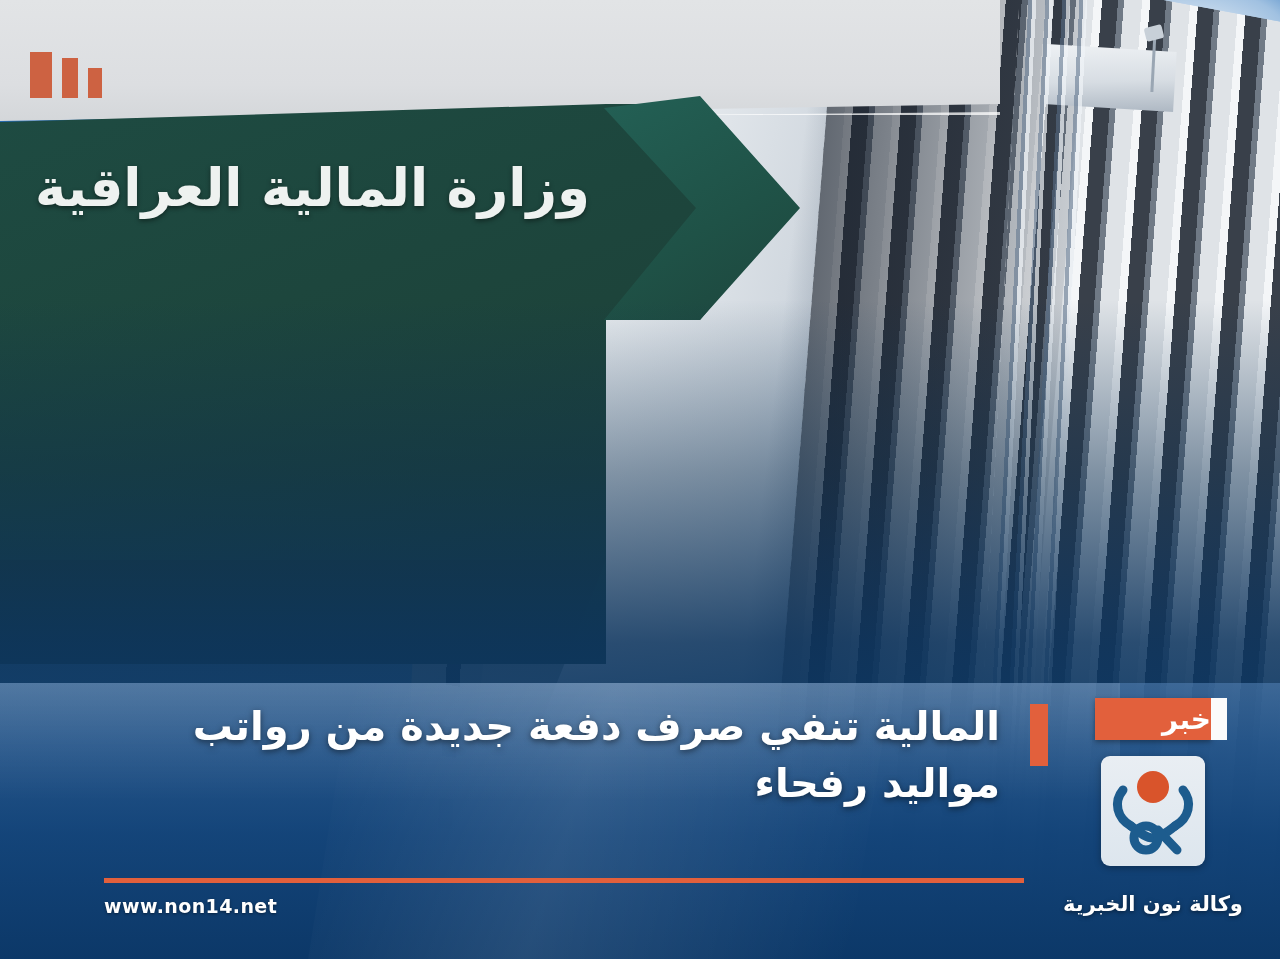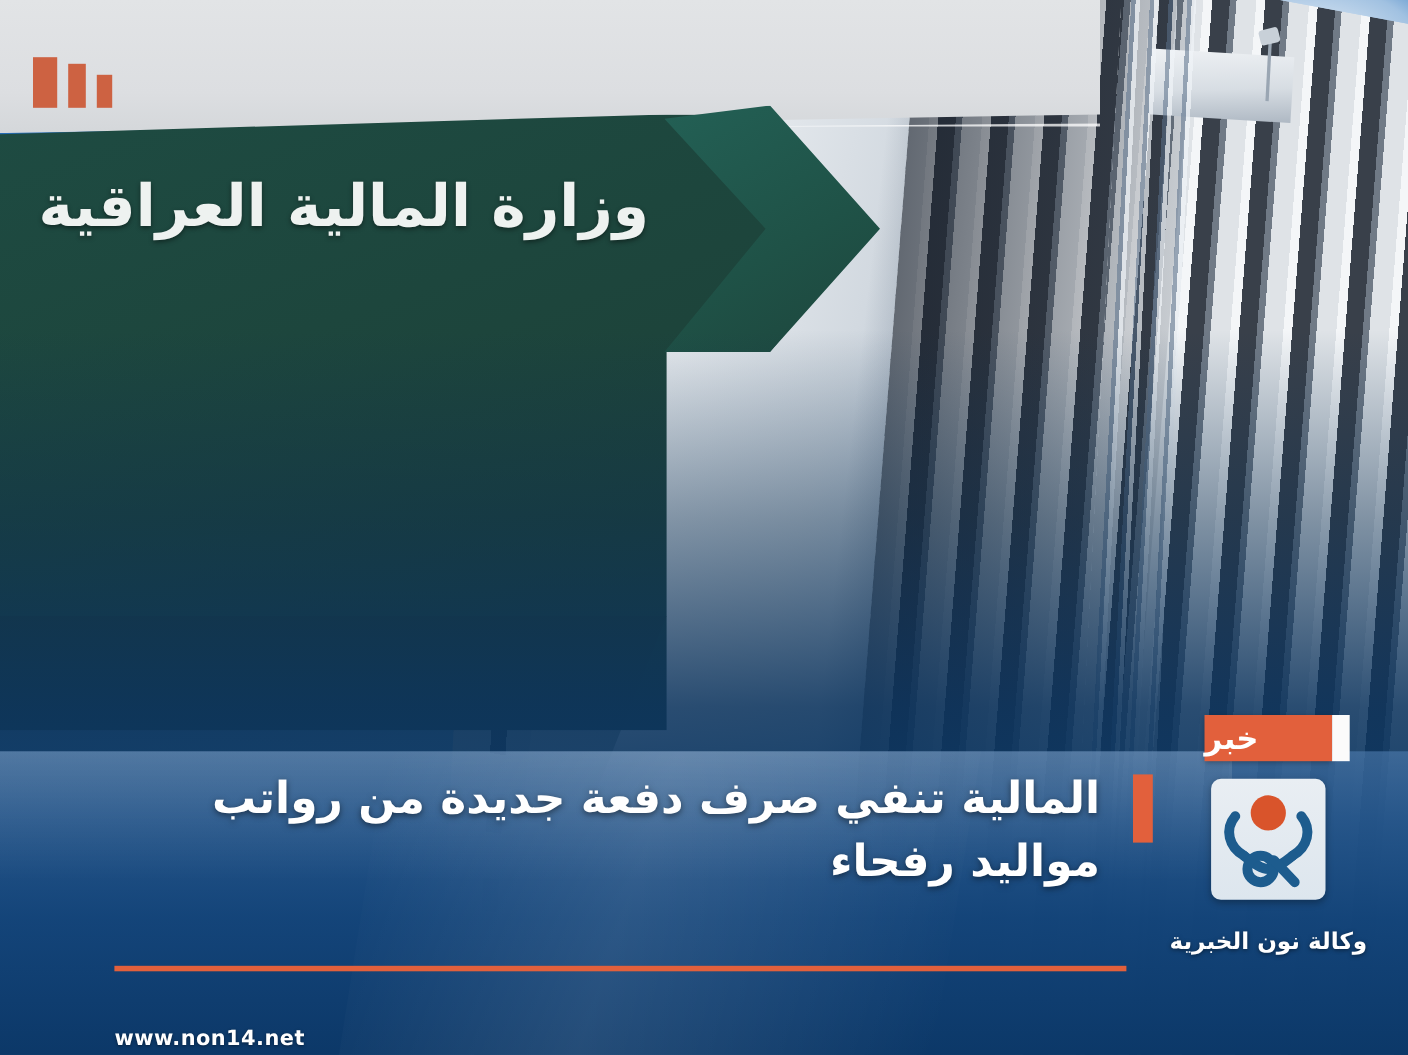--- a/index.html
+++ b/index.html
@@ -216,10 +216,11 @@
   
   .brand { position:absolute; right:22px; top:650px; width:210px; text-align:center; }
   .news-badge {
-    position:relative; display:inline-flex; align-items:center; justify-content:flex-end;
+    position:relative; display:inline-flex; align-items:center; justify-content:flex-start;
     width:116px; height:42px; background:#e2603c;
     color:#fff; font-size:28px; font-weight:700; direction:rtl;
     box-shadow:0 2px 5px rgba(0,0,0,.35);
+    margin-top:48px;
   }
   .news-badge .tip {
     position:absolute; right:-16px; top:0; width:16px; height:42px; background:#fbfbfb;

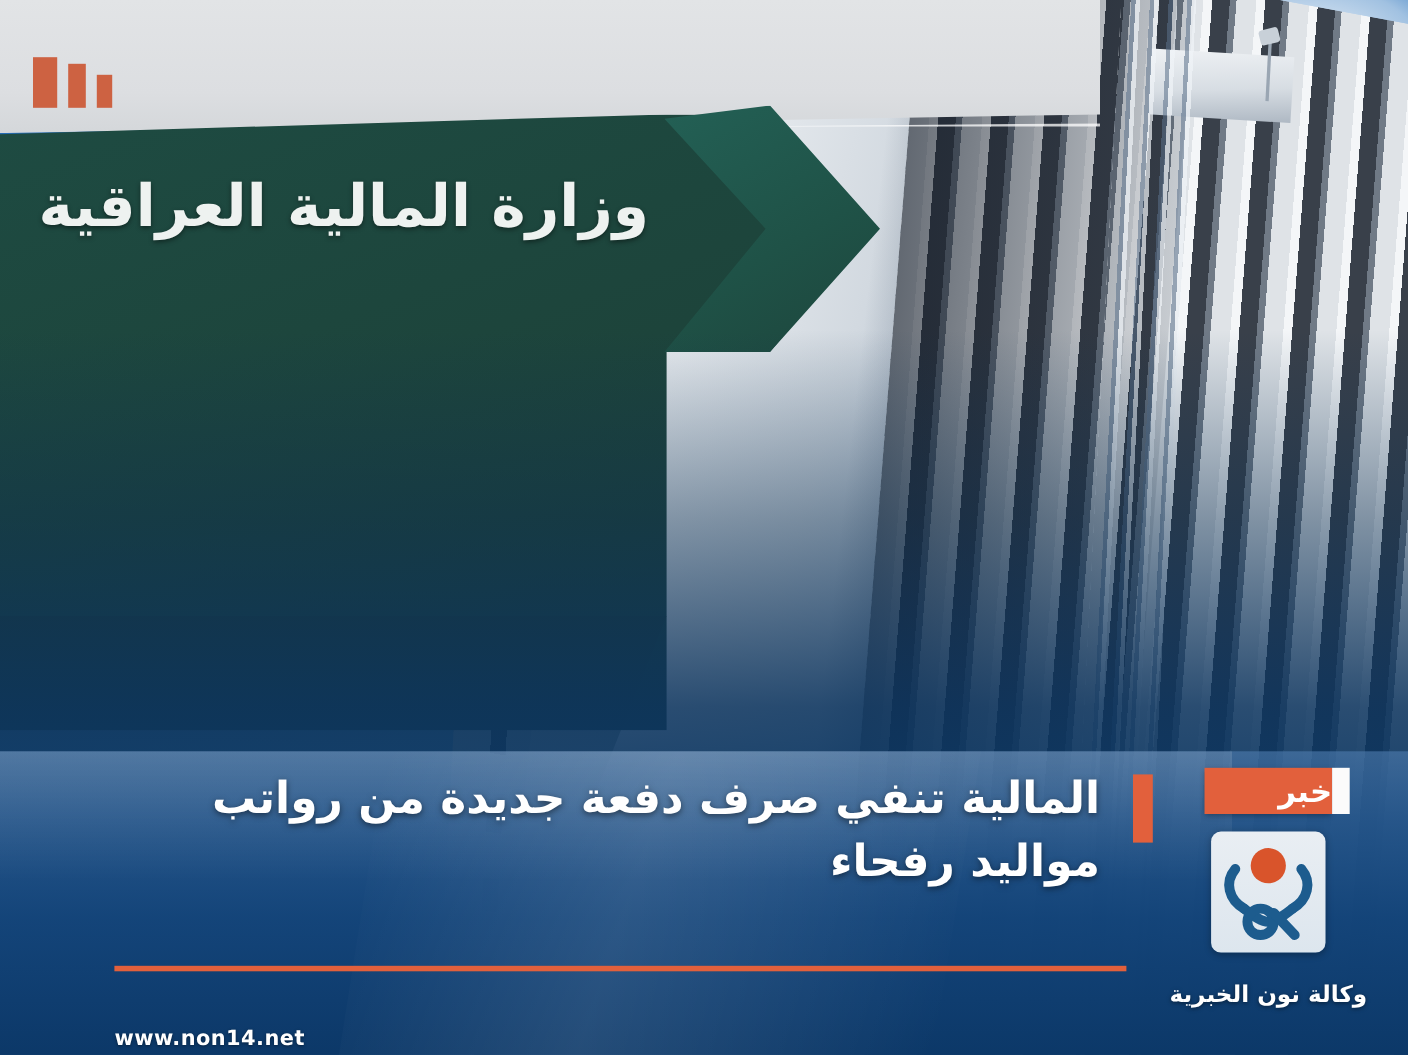--- a/index.html
+++ b/index.html
@@ -248,7 +248,6 @@
     color:#ffffff; font-size:19px; font-weight:700;
     letter-spacing:.4px;
     text-shadow:0 1px 3px rgba(0,0,0,.45);
-    margin-top:38px;
   }
 </style>
 </head>

